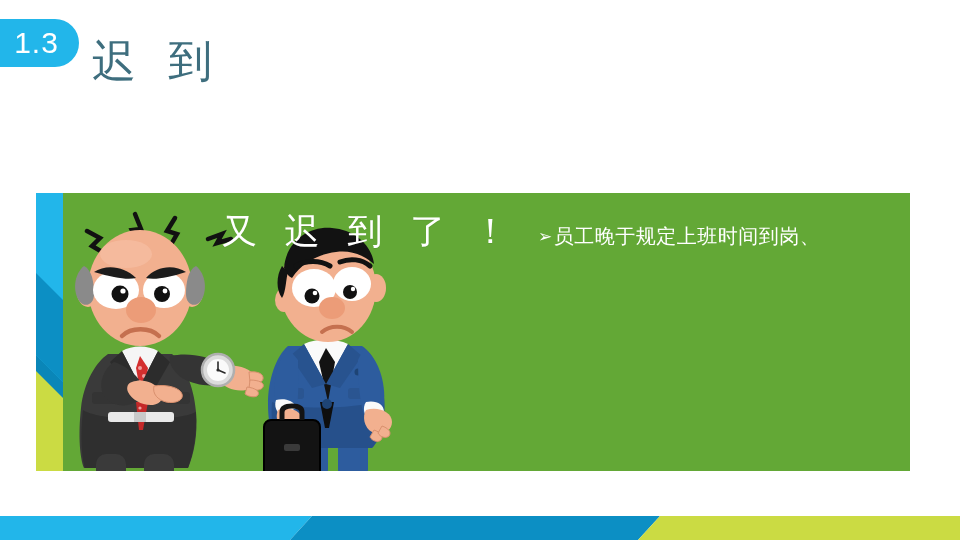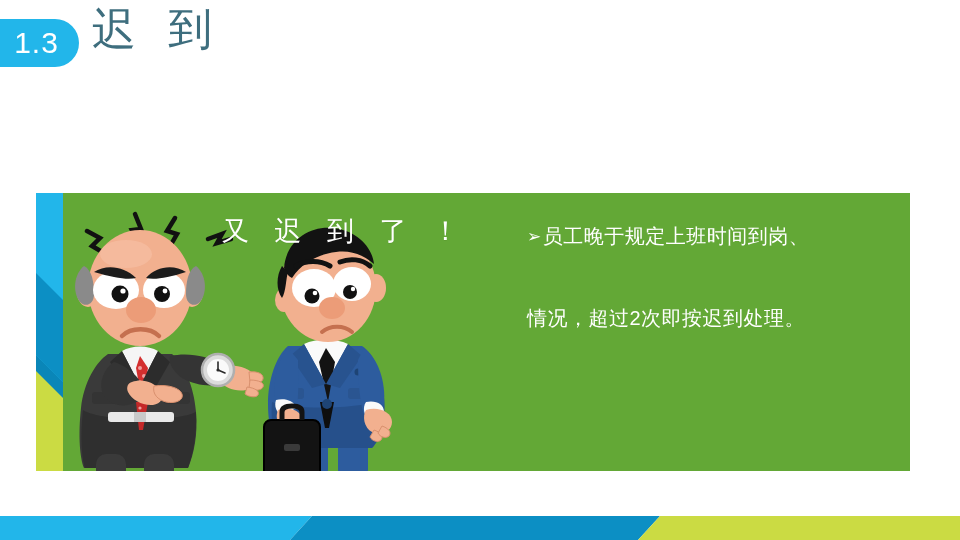--- a/index.html
+++ b/index.html
@@ -22,7 +22,7 @@
     font-weight:400;padding-right:6px;
   }
   .page-title{
-    position:absolute;left:92px;top:0;
+    position:absolute;left:92px;top:32px;
     color:#3E6E7E;font-size:44px;line-height:58px;letter-spacing:10px;
     font-weight:400;white-space:nowrap;
   }

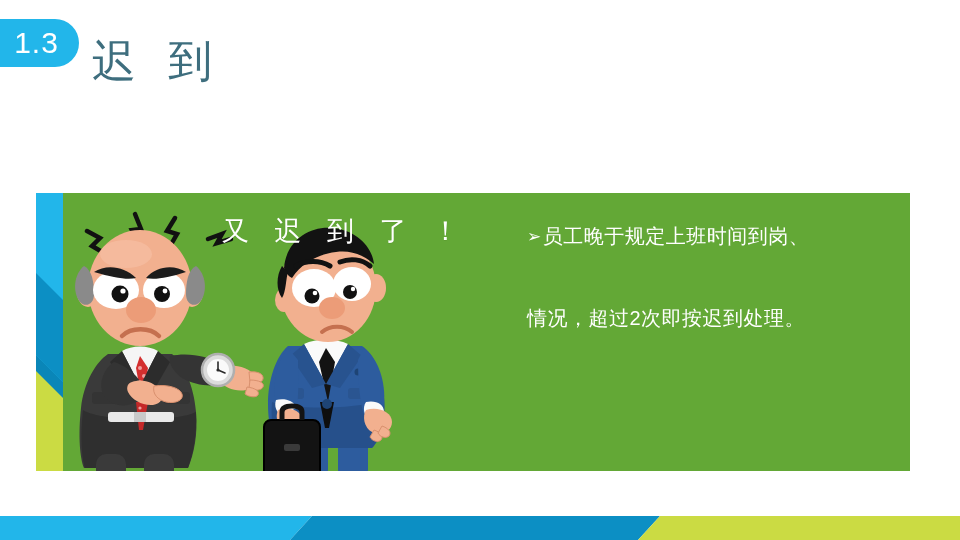--- a/index.html
+++ b/index.html
@@ -49,7 +49,7 @@
   
   .speech{
     position:absolute;left:222px;top:214px;
-    color:#ffffff;font-size:27px;line-height:34px;letter-spacing:9px;
+    color:#ffffff;font-size:35px;line-height:34px;letter-spacing:9px;
     white-space:nowrap;font-weight:400;
     text-shadow:0 1px 0 rgba(0,0,0,.06);
   }

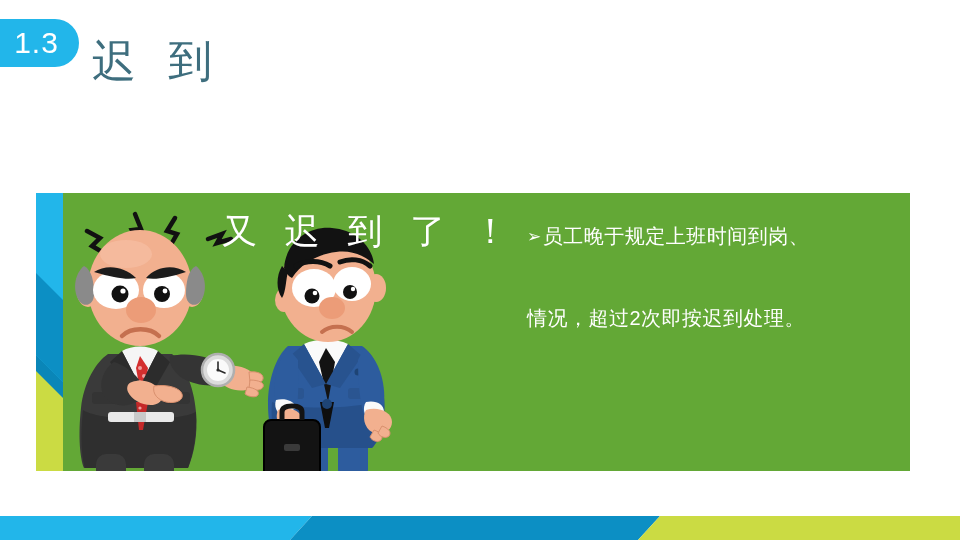--- a/index.html
+++ b/index.html
@@ -59,7 +59,7 @@
     position:absolute;left:527px;top:218px;width:360px;
     color:#ffffff;
   }
-  .bullet-group{margin:0 0 44px 0;}
+  .bullet-group{margin:0 0 44px 11px;}
   .bullet-group:last-child{margin-bottom:0;}
   .bullet-line{
     font-size:20px;line-height:37px;white-space:nowrap;

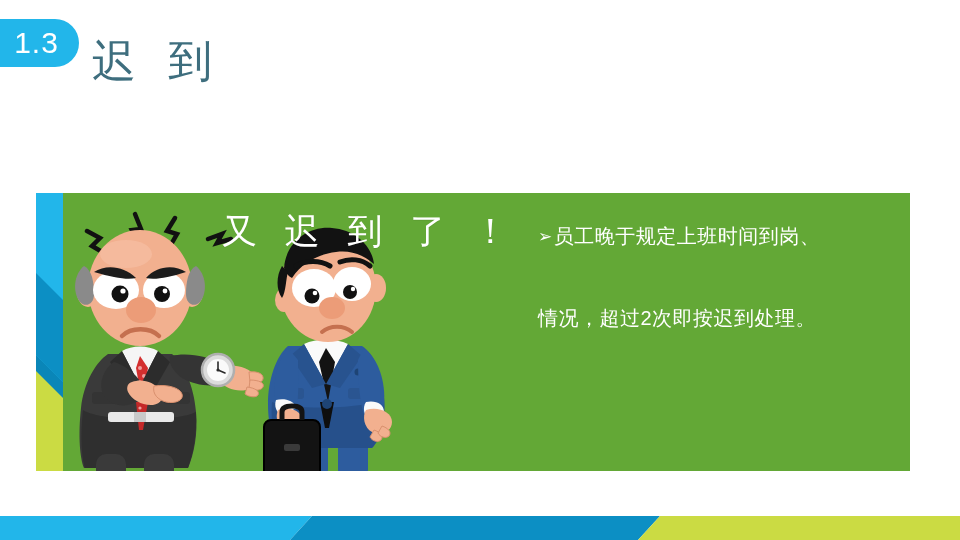--- a/index.html
+++ b/index.html
@@ -296,9 +296,6 @@
     </div>
 
     <div class="bullet-group">
-      <div class="bullet-line">
-        <span>情况，超过2次即按迟到处理。</span>
-      </div>
     </div>
 
   </div>

